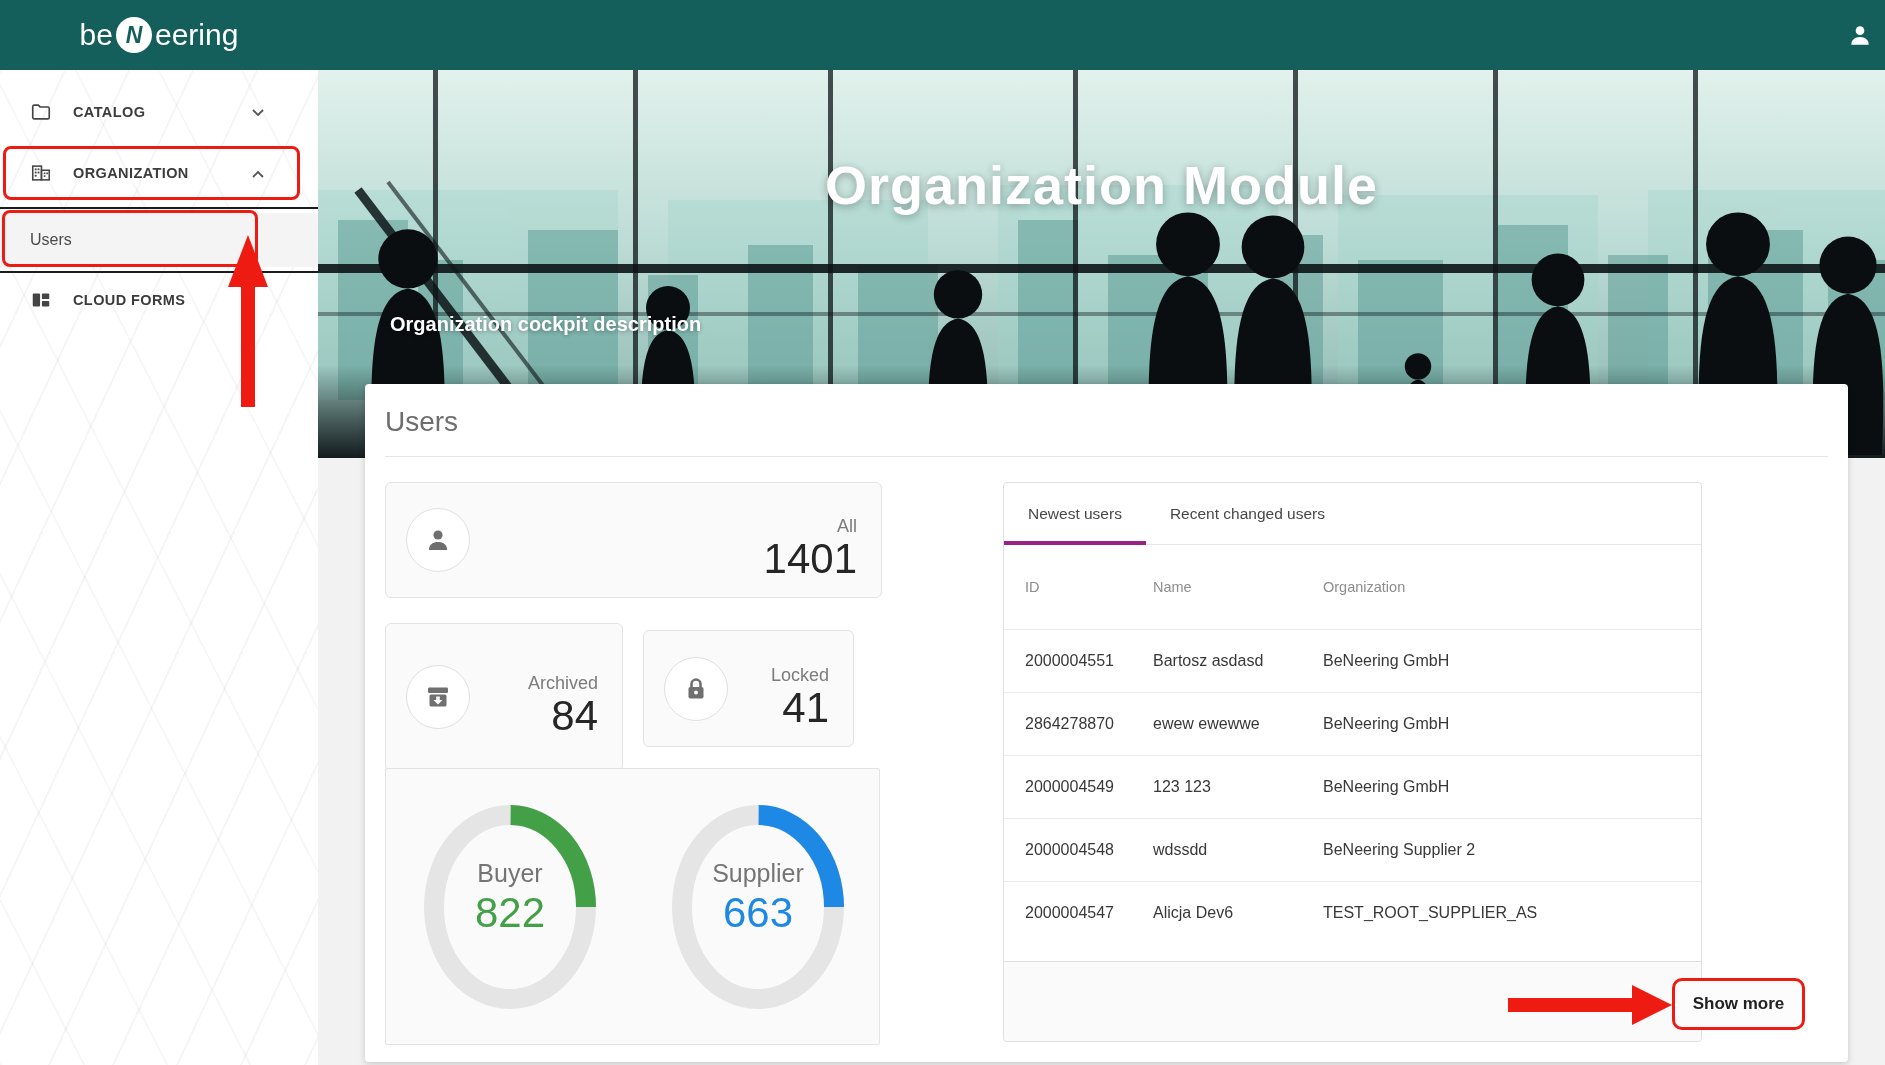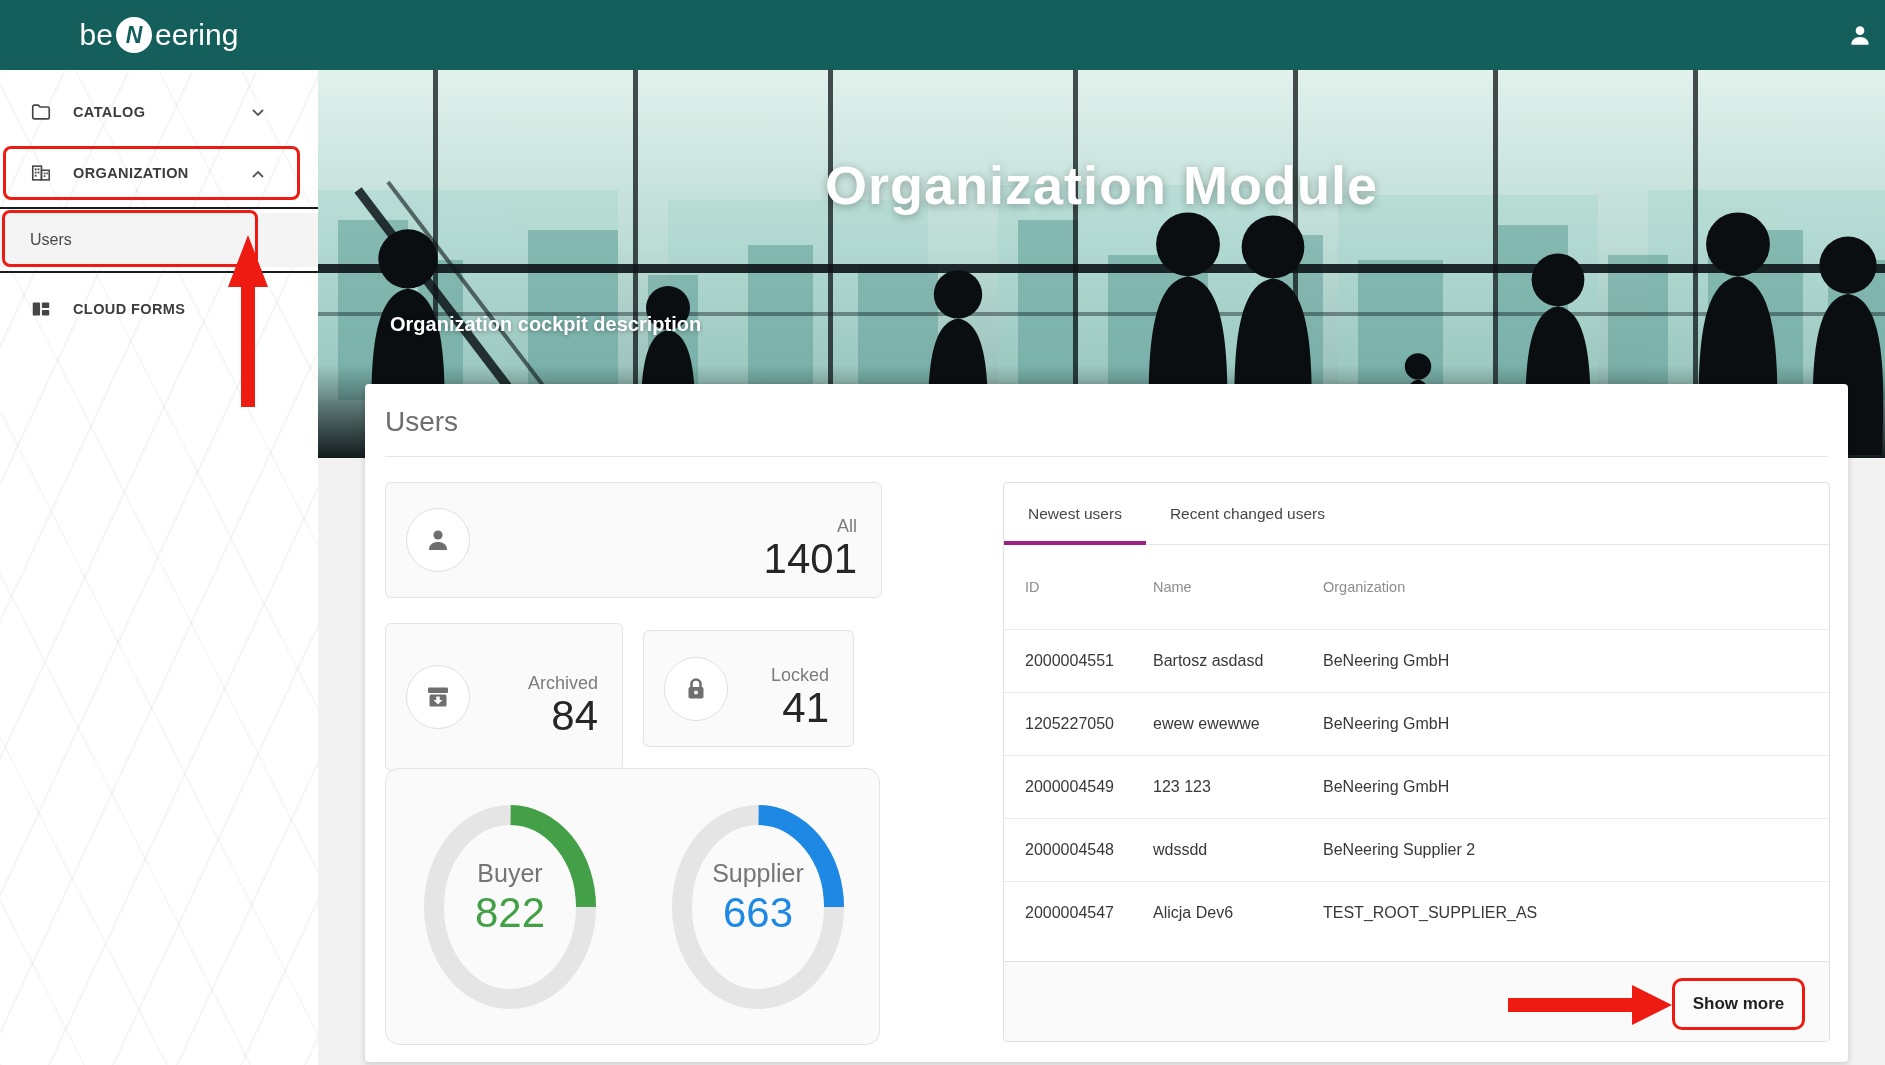--- a/index.html
+++ b/index.html
@@ -47,7 +47,7 @@
   #mi-org     { top: 81px; }
   #mi-users   { top: 143px; height: 54px; background: #f4f4f4; }
   #mi-users .mi-label { left: 30px; font-weight: 400; font-size: 16px; letter-spacing: 0; color: #4a4a4a; }
-  #mi-cloud   { top: 217px; padding-left: 44px; }
+  #mi-cloud   { top: 208px; padding-left: 44px; }
 
   
   .ann-box {

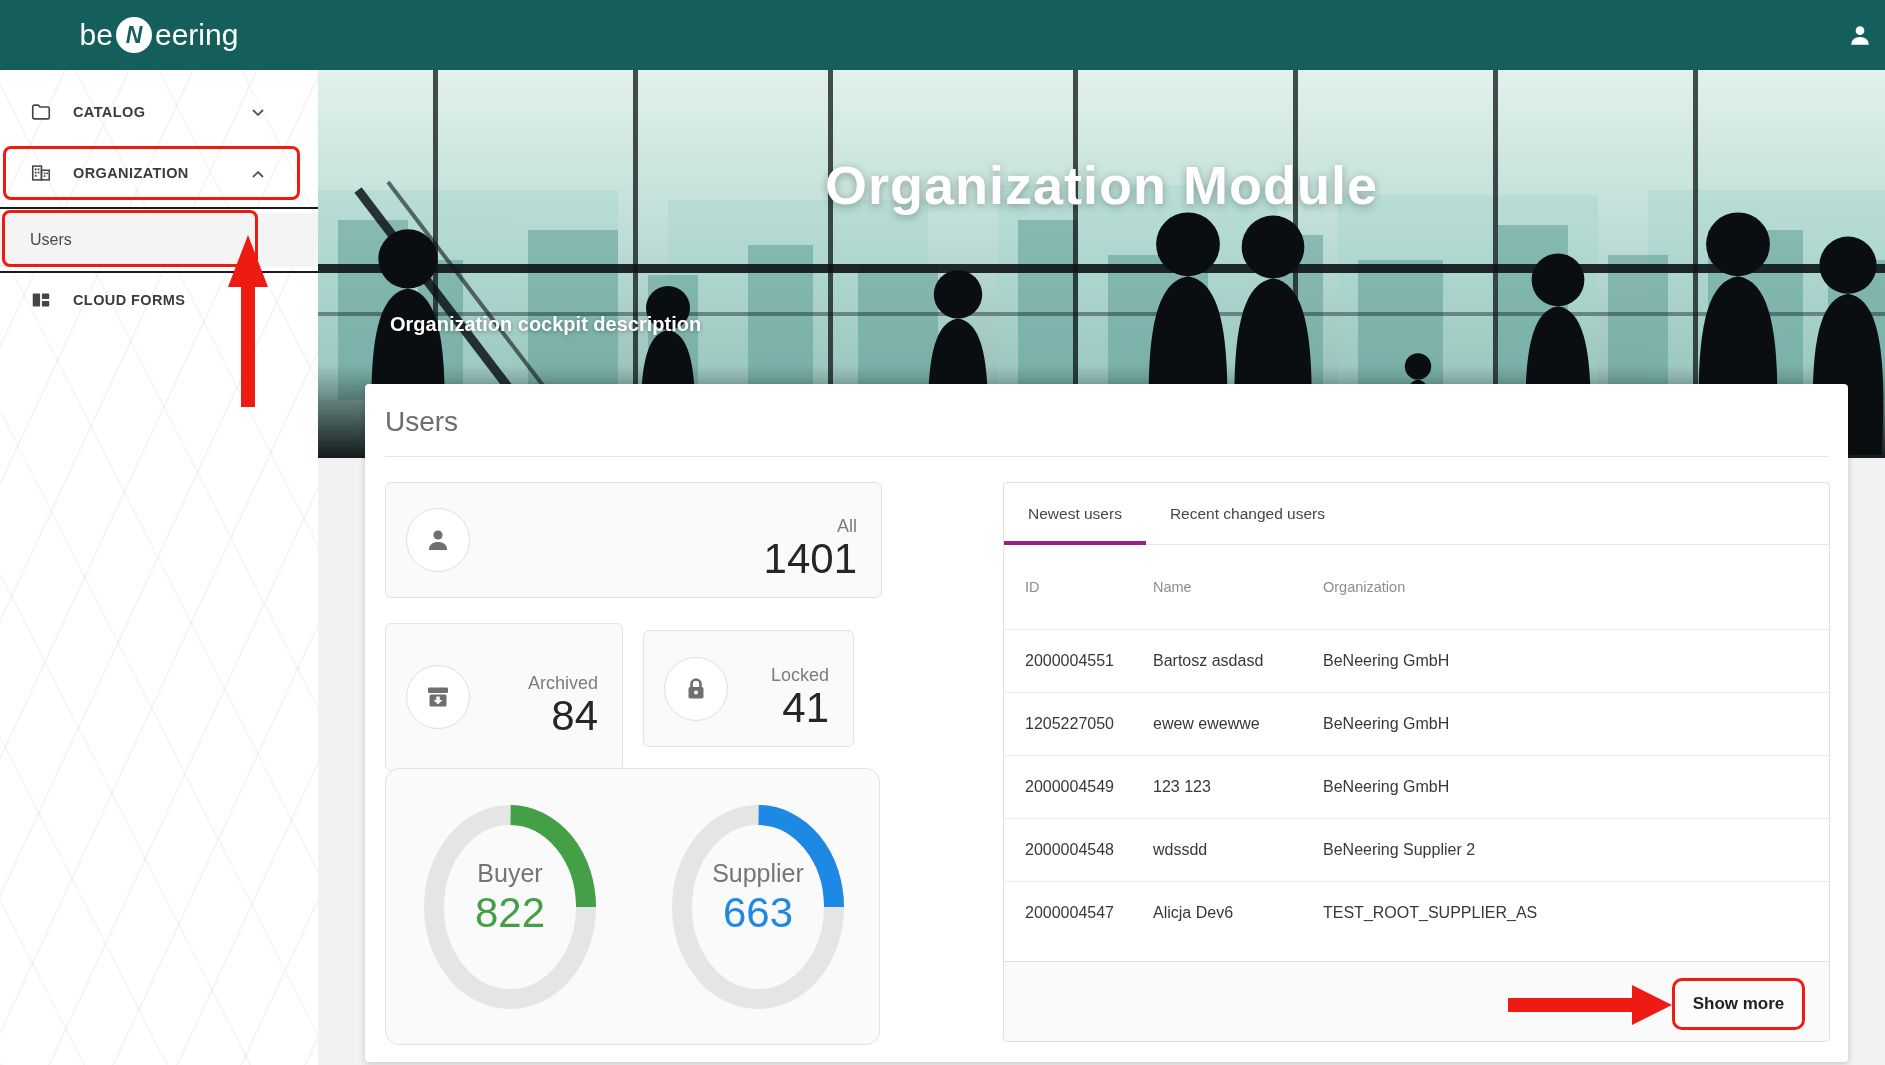--- a/index.html
+++ b/index.html
@@ -110,7 +110,7 @@
 
   
   #table-panel {
-    position: absolute; left: 638px; top: 98px; width: 827px; height: 560px;
+    position: absolute; left: 638px; top: 98px; width: 699px; height: 560px;
     background: #fff; border: 1px solid #e0e0e0; border-radius: 4px;
   }
   #tabs { display: flex; height: 62px; border-bottom: 1px solid #e6e6e6; }

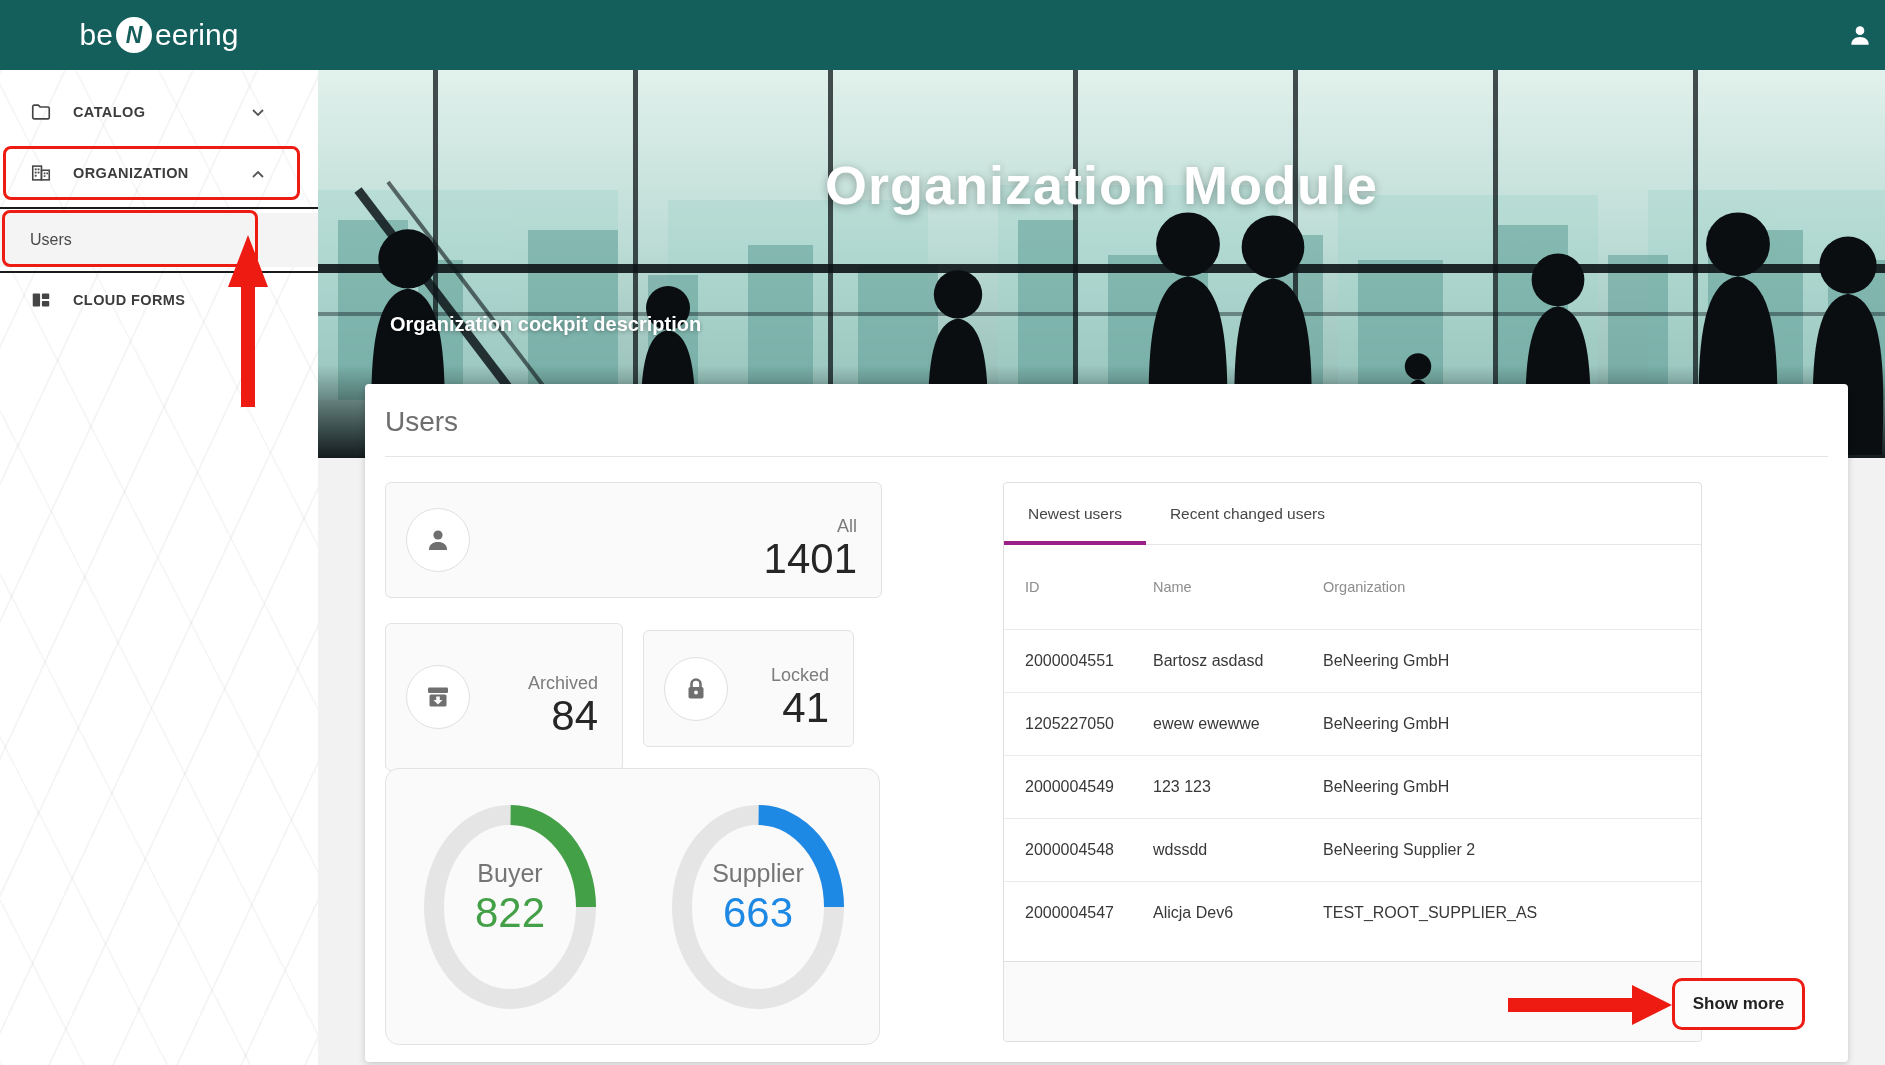--- a/index.html
+++ b/index.html
@@ -372,7 +372,7 @@
       <div class="c3">BeNeering GmbH</div>
     </div>
     <div class="trow">
-      <div class="c1">1205227050</div>
+      <div class="c1">2864278870</div>
       <div class="c2">ewew ewewwe</div>
       <div class="c3">BeNeering GmbH</div>
     </div>

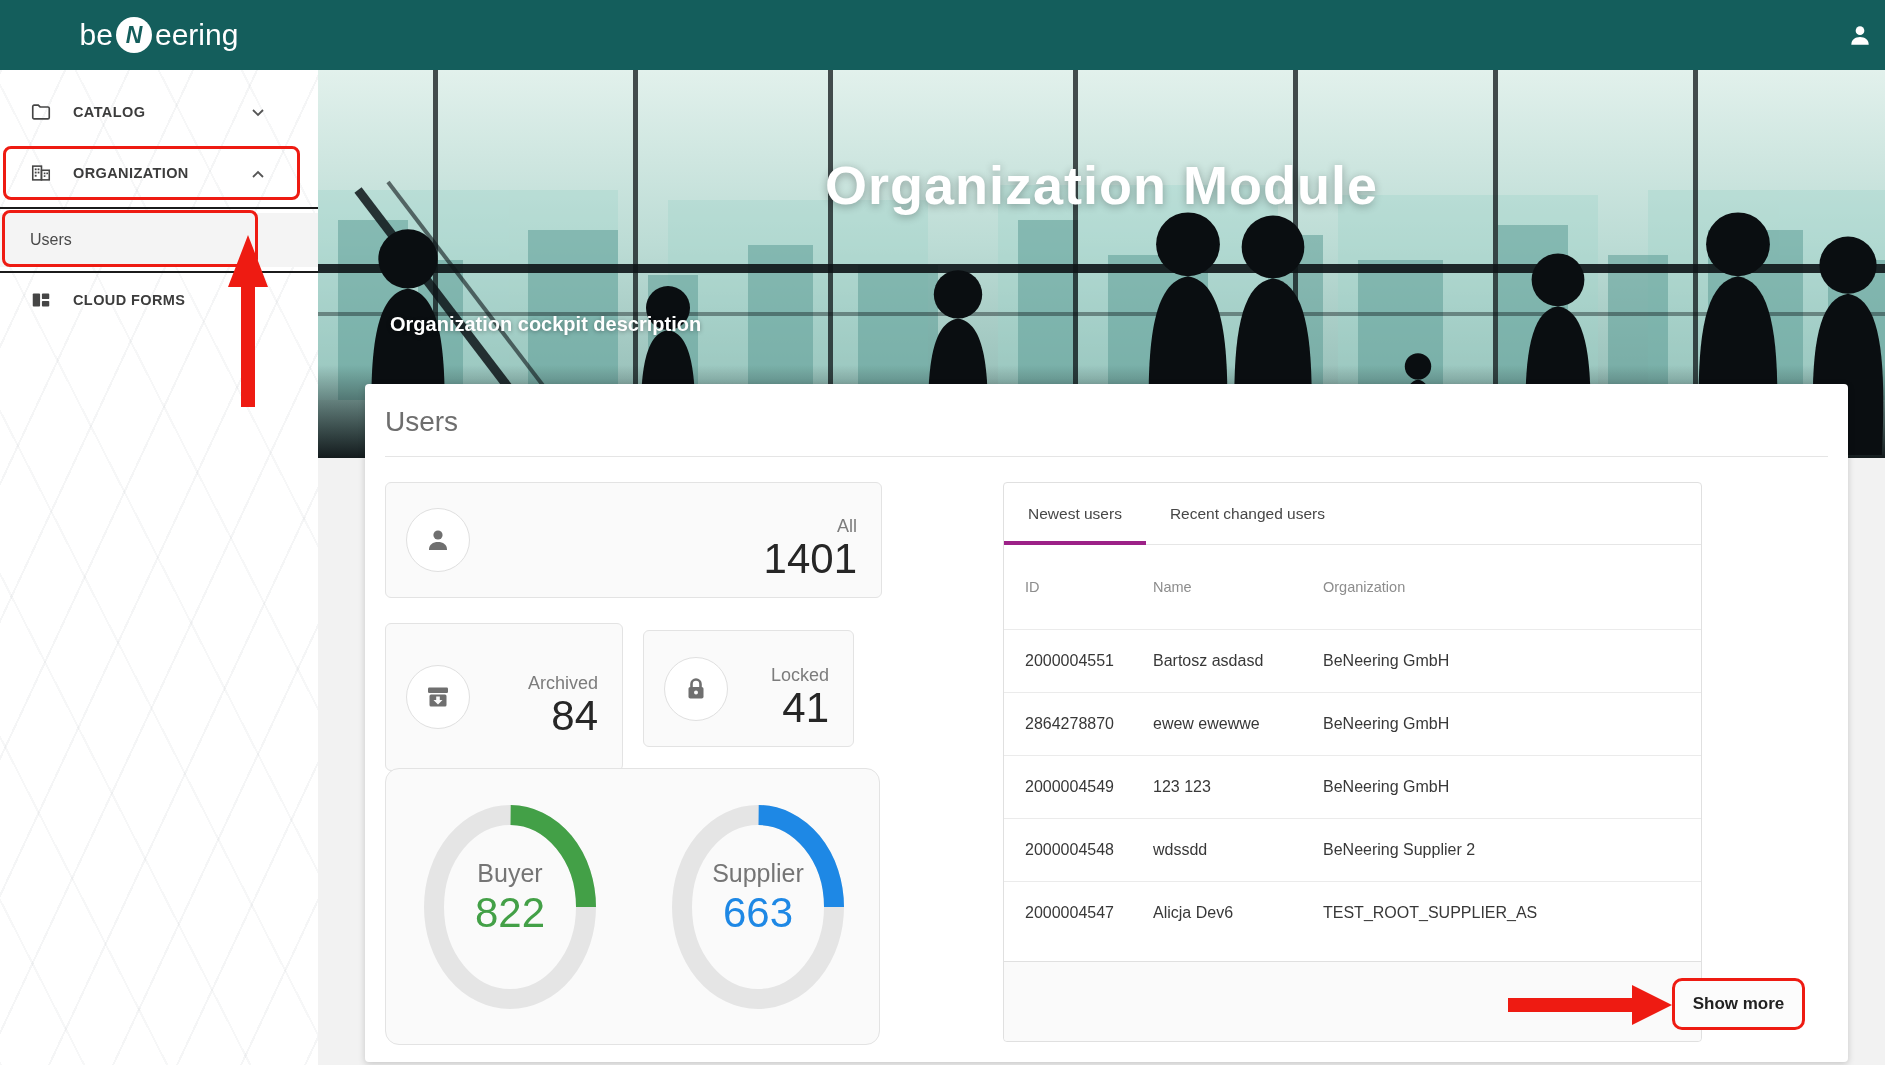--- a/index.html
+++ b/index.html
@@ -99,7 +99,7 @@
   .stat-value { font-size: 42px; color: #262626; line-height: 1.05; }
 
   #donut-card { position: absolute; left: 20px; top: 384px; width: 495px; height: 277px;
-    background: #fafafa; border: 1px solid #e3e3e3; border-radius: 14px; }
+    background: #fafafa; border: 1px solid #e3e3e3; border-radius: 2px; }
   .donut { position: absolute; width: 200px; height: 220px; }
   #donut-0 { left: 24px; top: 28px; }
   #donut-1 { left: 272px; top: 28px; }

